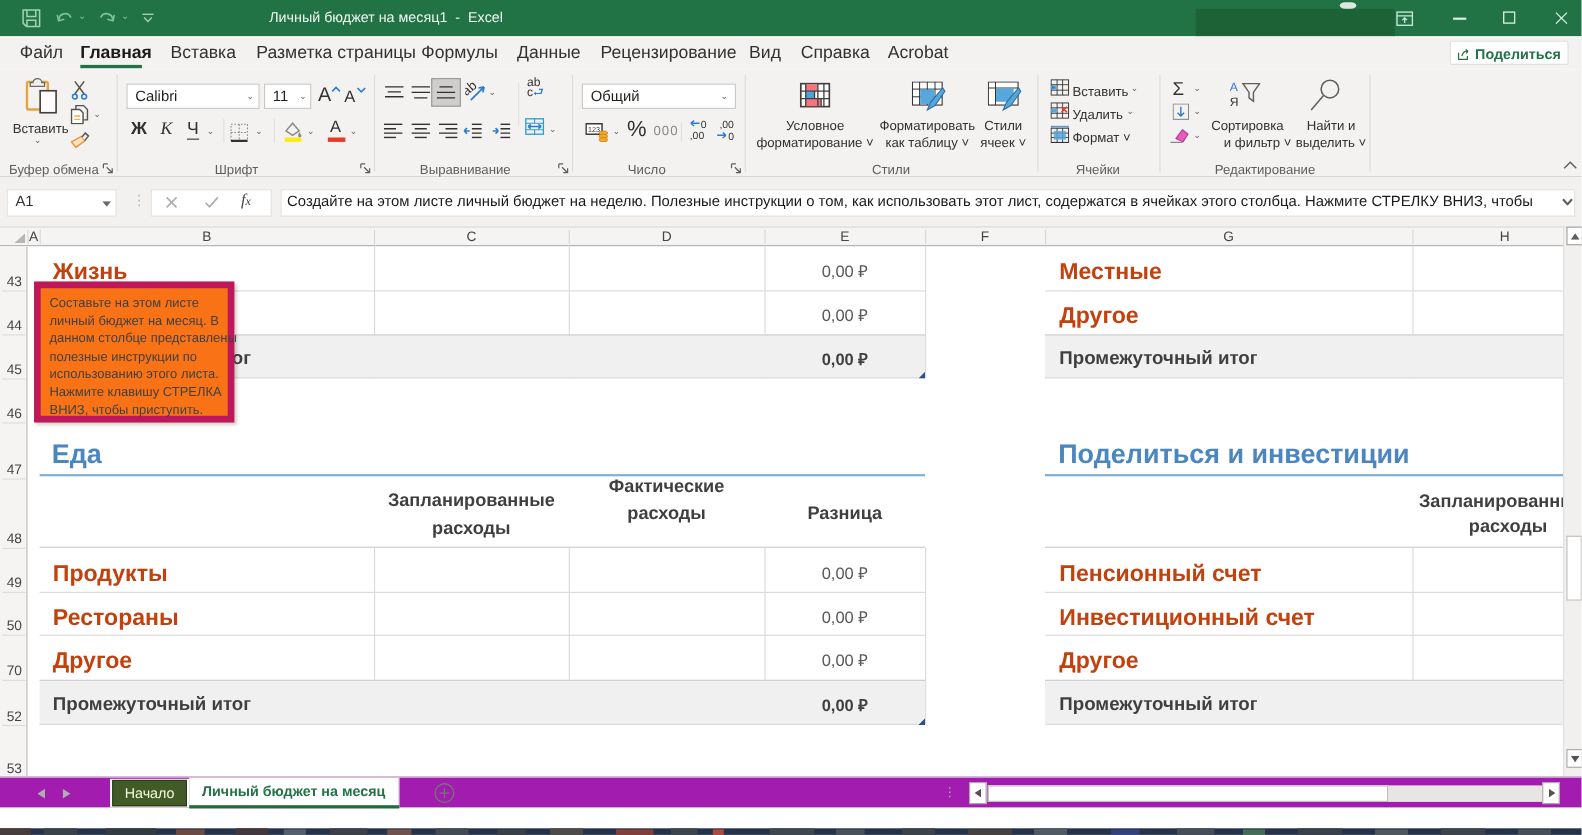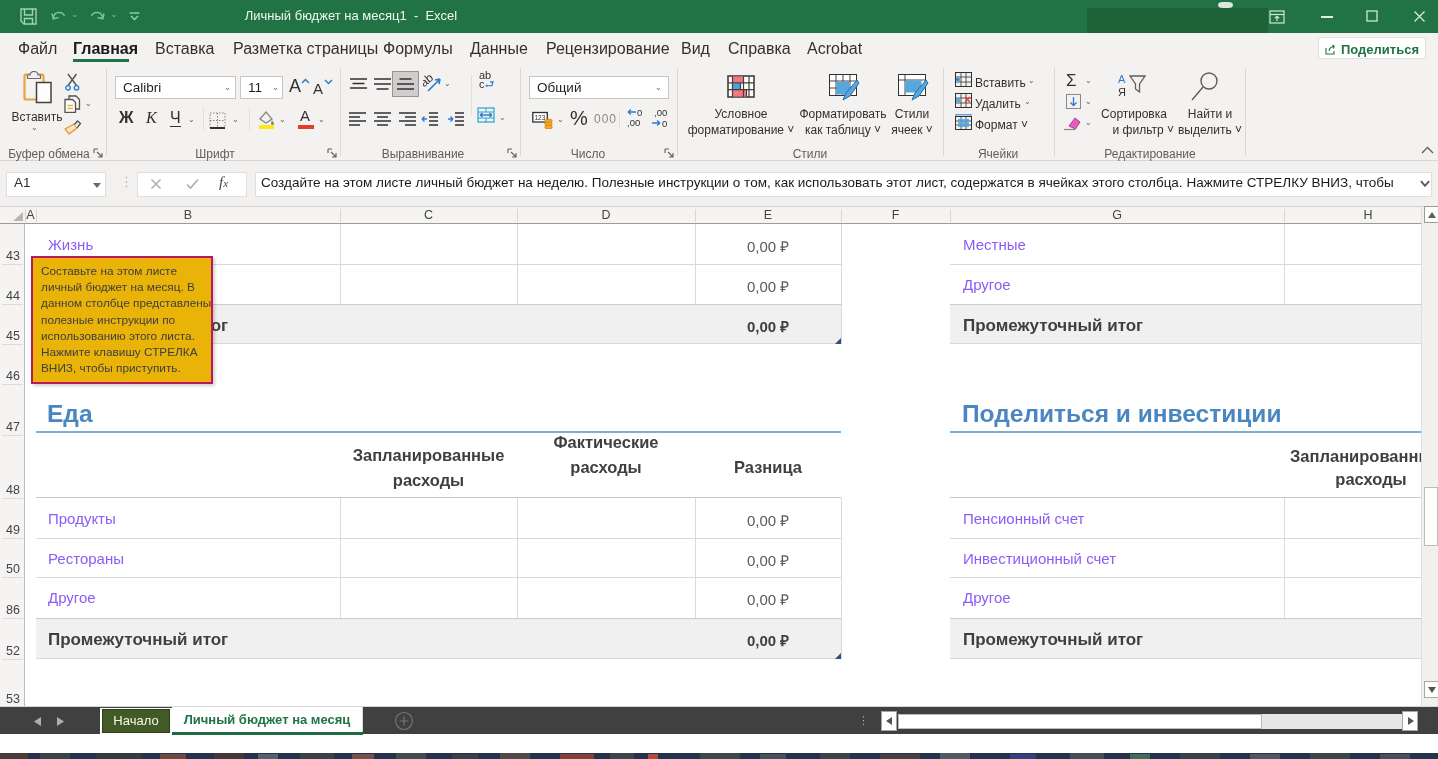--- a/index.html
+++ b/index.html
@@ -38,7 +38,7 @@
 .rowsep { position:absolute; left:2px; width:21px; height:1px; background:#dddbd9; }
 .cellline { position:absolute; background:#d9d9d9; }
 .graysub { position:absolute; background:#f0f0f0; border-top:1px solid #cbcbcb; border-bottom:1px solid #d9d9d9; }
-.lbl { position:absolute; font-size:15px; color:#8b5cf6; }
+.lbl { position:absolute; font-size:21px; color:#c2410c;font-weight:bold; }
 .lblb { position:absolute; font-size:17px; font-weight:bold; color:#3f3f3f; }
 .num { position:absolute; font-size:15px; color:#595959; text-align:center; }
 .numb { position:absolute; font-size:15px; font-weight:bold; color:#3f3f3f; text-align:center; }

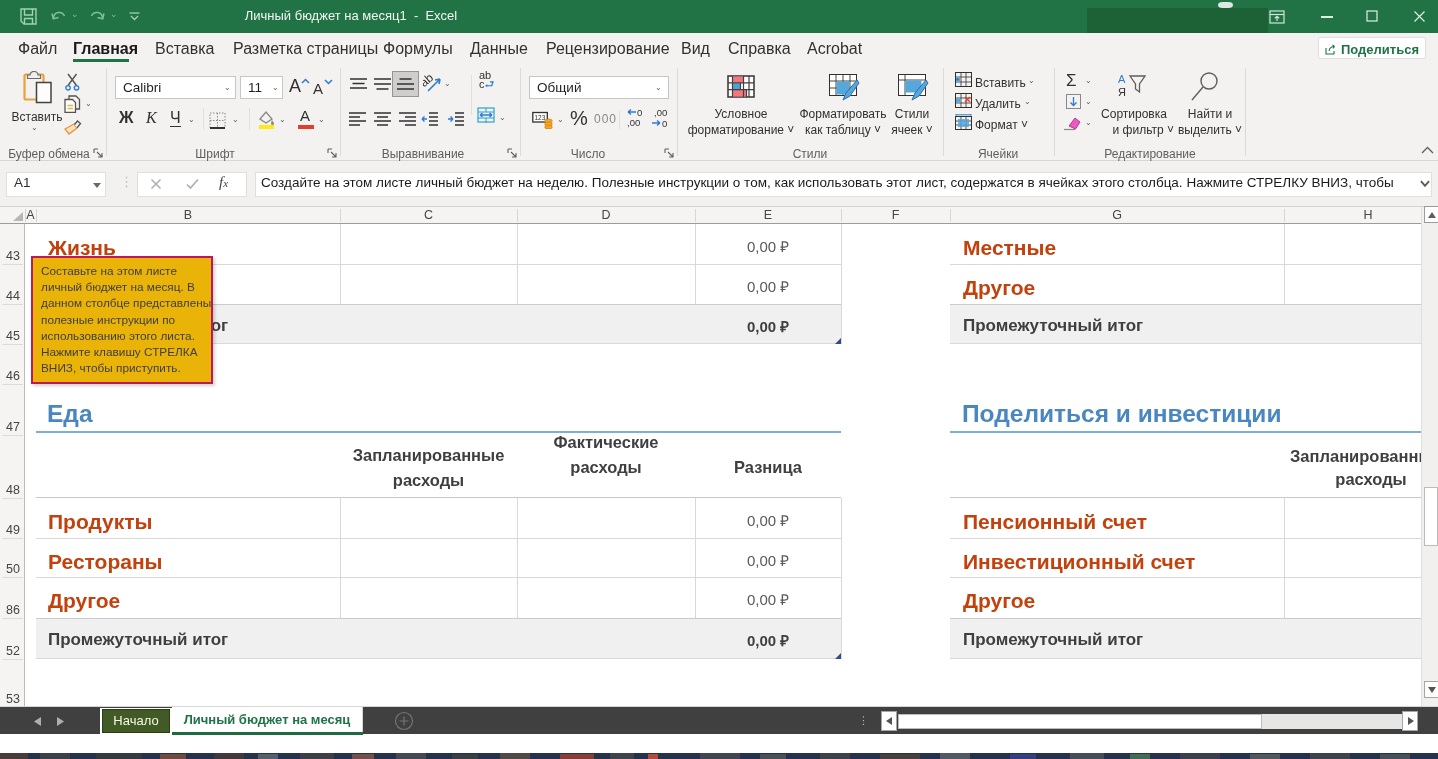--- a/index.html
+++ b/index.html
@@ -46,7 +46,7 @@
 .h1line { position:absolute; height:2px; background:#7fafd4; }
 .thead { position:absolute; font-size:16.5px; font-weight:bold; color:#3f3f3f; text-align:center; line-height:25px; }
 
-#tooltip { position:absolute; left:31px; top:32px; width:182px; height:128px; background:#eab308; border:2px solid #be185d; box-shadow:2px 2px 3px rgba(0,0,0,0.18); font-size:11.8px; color:#404040; line-height:16.2px; padding:5px 4px 0 8px; white-space:nowrap; }
+#tooltip { position:absolute; left:31px; top:32px; width:182px; height:128px; background:#f97316; border:6px solid #be185d; box-shadow:2px 2px 3px rgba(0,0,0,0.18); font-size:11.8px; color:#404040; line-height:16.2px; padding:5px 4px 0 8px; white-space:nowrap; }
 
 #vscroll { position:absolute; left:1421px; top:207px; width:17px; height:499px; background:#f1f0ef; border-left:1px solid #e1dfdd; }
 

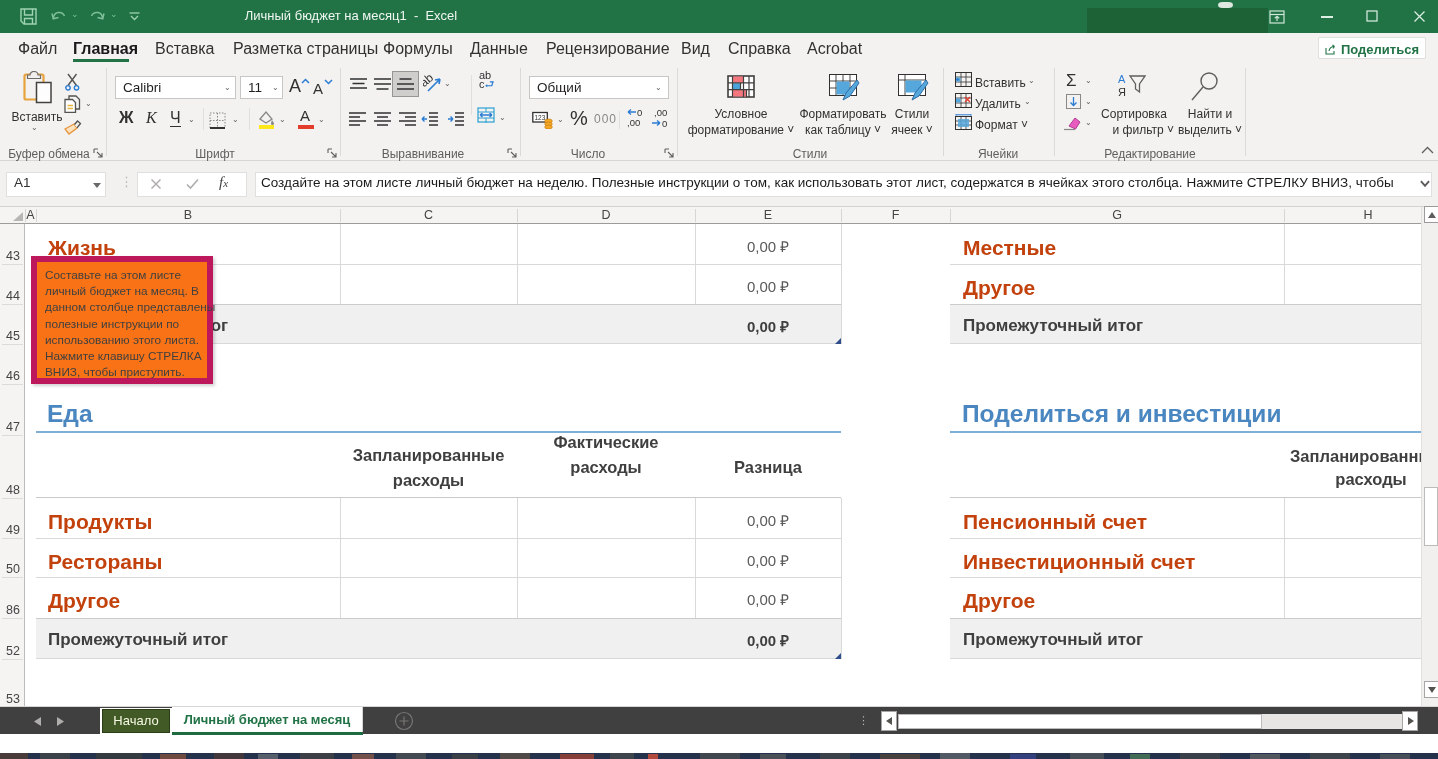--- a/index.html
+++ b/index.html
@@ -477,7 +477,7 @@
     <div class="rown" style="top:259px">48</div>
     <div class="rown" style="top:299px">49</div>
     <div class="rown" style="top:338px">50</div>
-    <div class="rown" style="top:379px">86</div>
+    <div class="rown" style="top:379px">70</div>
     <div class="rown" style="top:420px">52</div>
     <div class="rown" style="top:468px">53</div>
     <div class="rowsep" style="top:40px"></div>

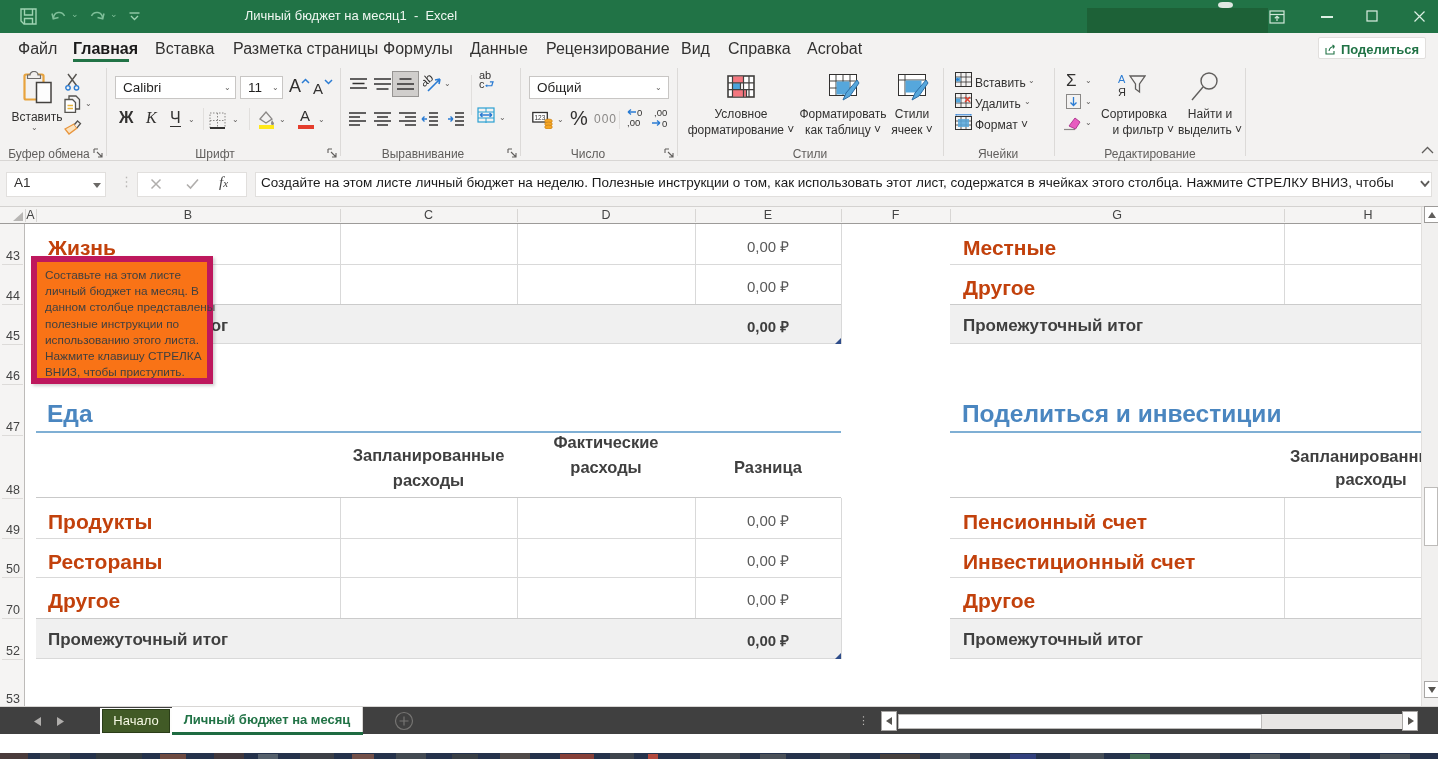--- a/index.html
+++ b/index.html
@@ -50,7 +50,7 @@
 
 #vscroll { position:absolute; left:1421px; top:207px; width:17px; height:499px; background:#f1f0ef; border-left:1px solid #e1dfdd; }
 
-#tabbar { position:absolute; left:0; top:706px; width:1438px; height:28px; background:#404040; border-top:1px solid #d8d6d4; }
+#tabbar { position:absolute; left:0; top:706px; width:1438px; height:28px; background:#a21caf; border-top:1px solid #d8d6d4; }
 
 #statusbar { position:absolute; left:0; top:734px; width:1438px; height:19px; background:#f3f1f0; border-top:1px solid #d8d6d4; }
 #desktop { position:absolute; left:0; top:753px; width:1438px; height:6px; background:#25324b; }

